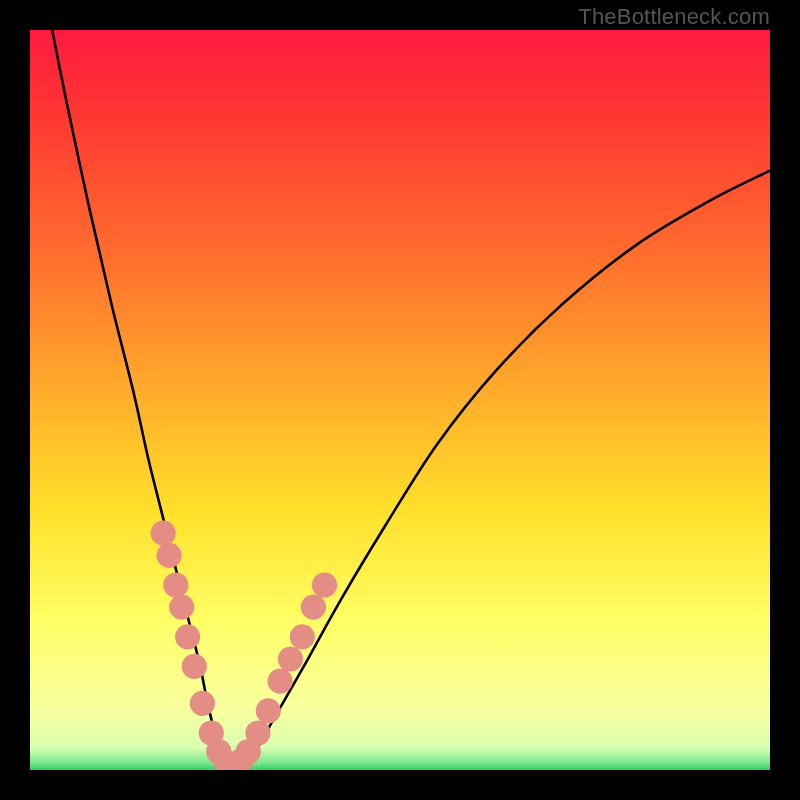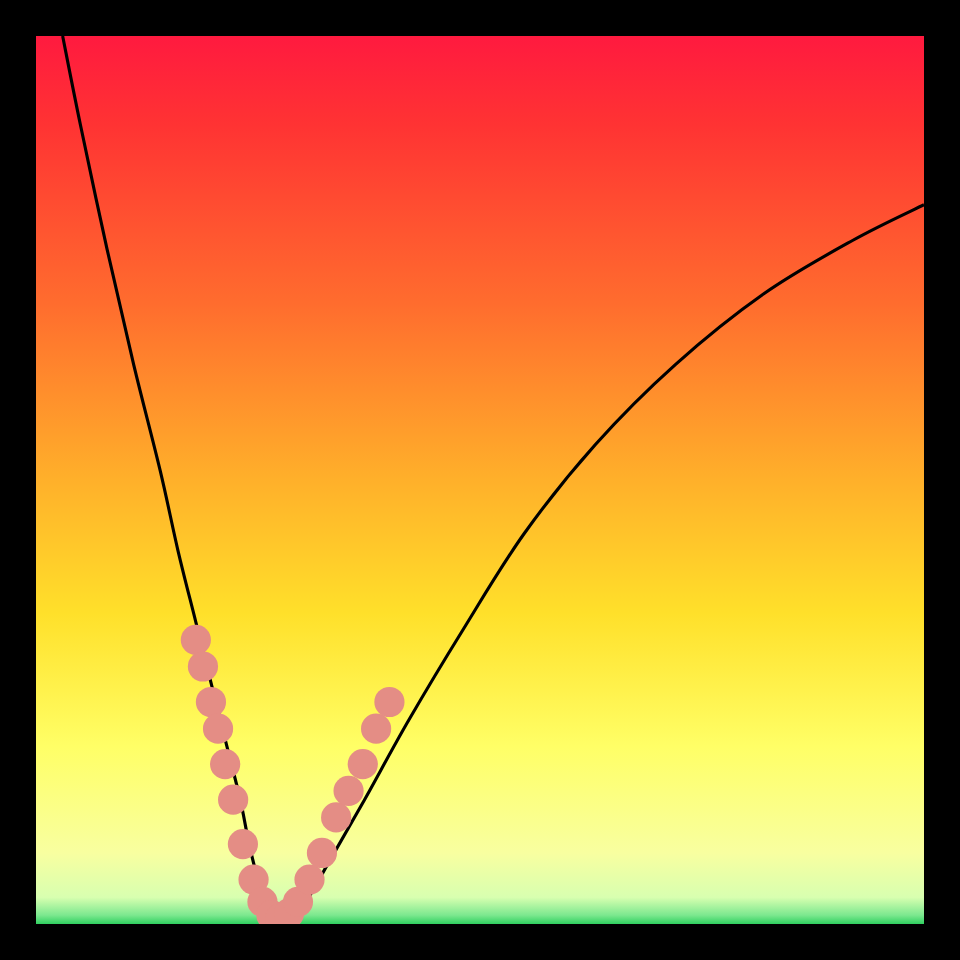--- a/index.html
+++ b/index.html
@@ -59,6 +59,7 @@
 <body>
 
 <div class="frame">
+  <div class="watermark">TheBottleneck.com</div>
 
   <div class="plot-area" id="plot-area" style="background: linear-gradient(rgb(255, 26, 63) 0%, rgb(255, 51, 51) 10%, rgb(255, 108, 46) 30%, rgb(255, 176, 42) 50%, rgb(255, 224, 42) 65%, rgb(255, 255, 102) 80%, rgb(248, 255, 160) 92%, rgb(216, 255, 176) 97%, rgb(124, 232, 143) 99%, rgb(48, 208, 96) 100%);">
     <svg class="curve-layer" id="curve-layer" viewBox="0 0 740 740" preserveAspectRatio="none">

